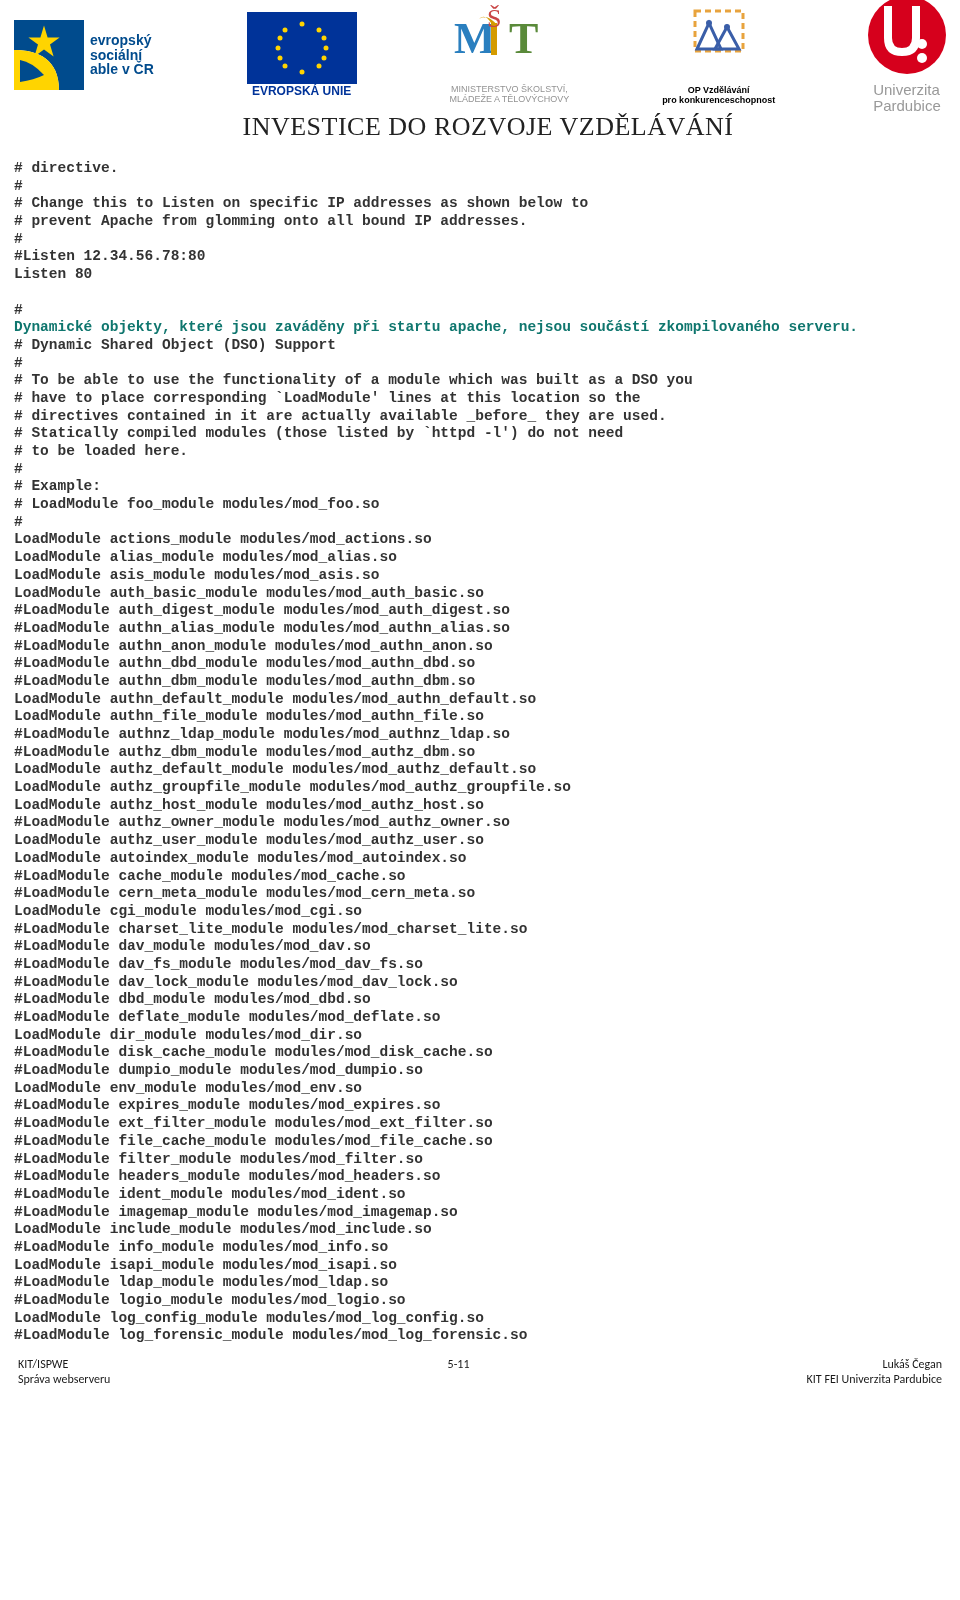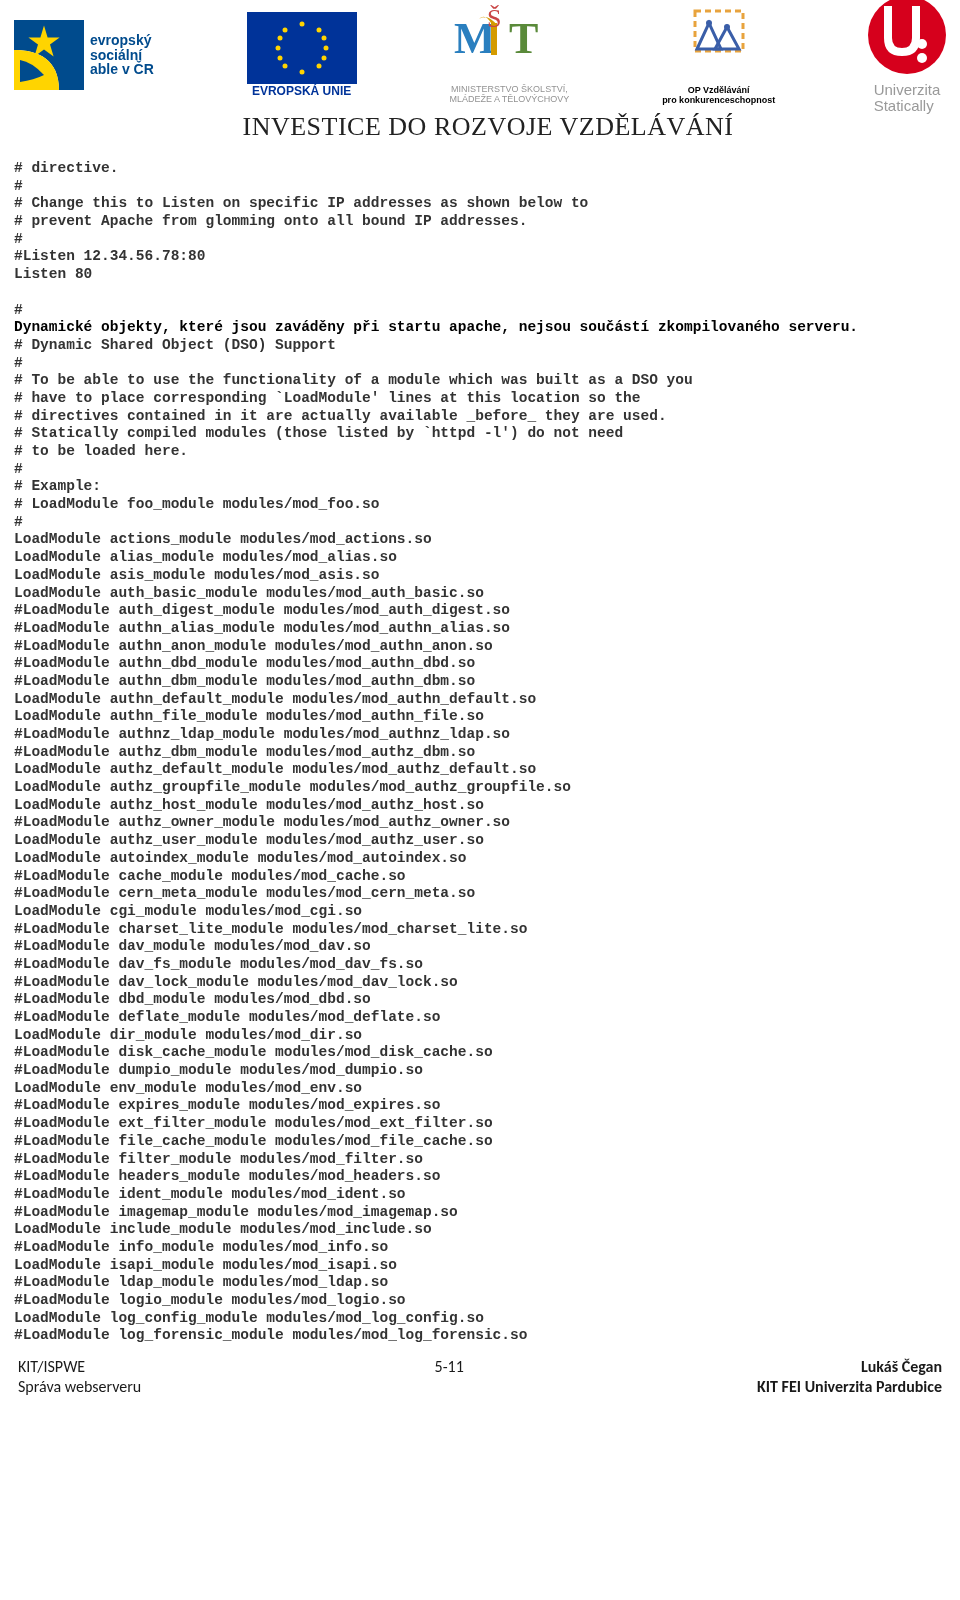--- a/index.html
+++ b/index.html
@@ -206,7 +206,7 @@
     </div>
     <div class="upce-text">
       <div>Univerzita</div>
-      <div>Statically</div>
+      <div>Pardubice</div>
     </div>
   </div>
 

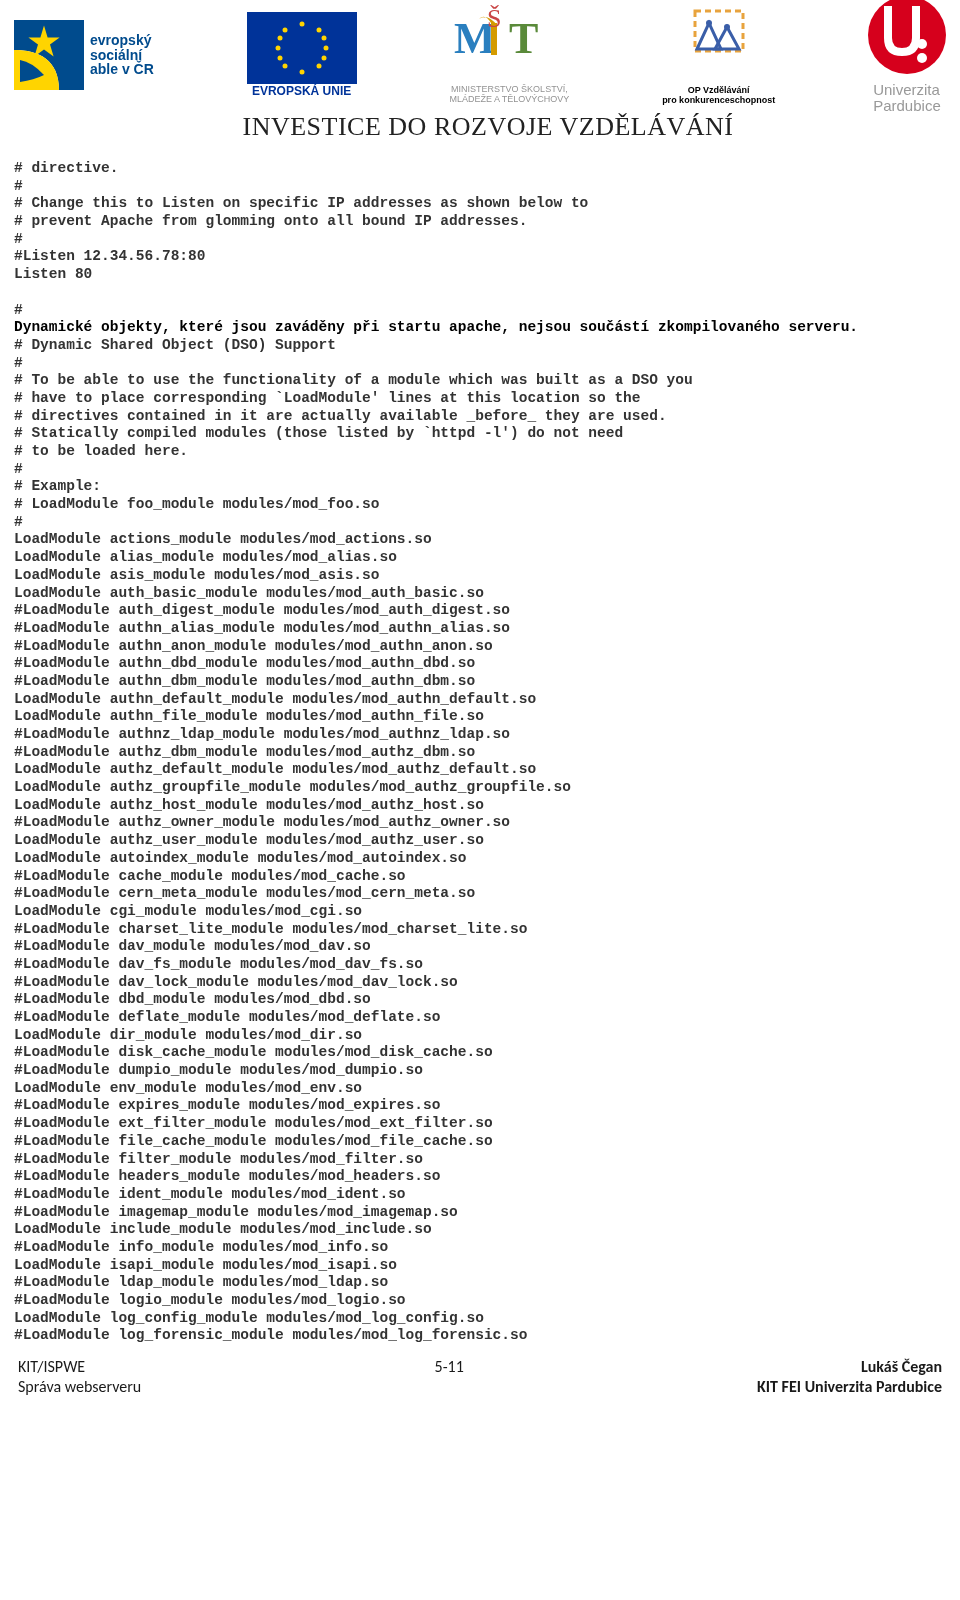--- a/index.html
+++ b/index.html
@@ -108,7 +108,7 @@
     white-space: pre;
     padding: 0 14px 10px 14px;
   }
-  .code .red { color: #000000; }
+  .code .red { color: #0f766e; }
   .footer {
     display: flex;
     justify-content: space-between;

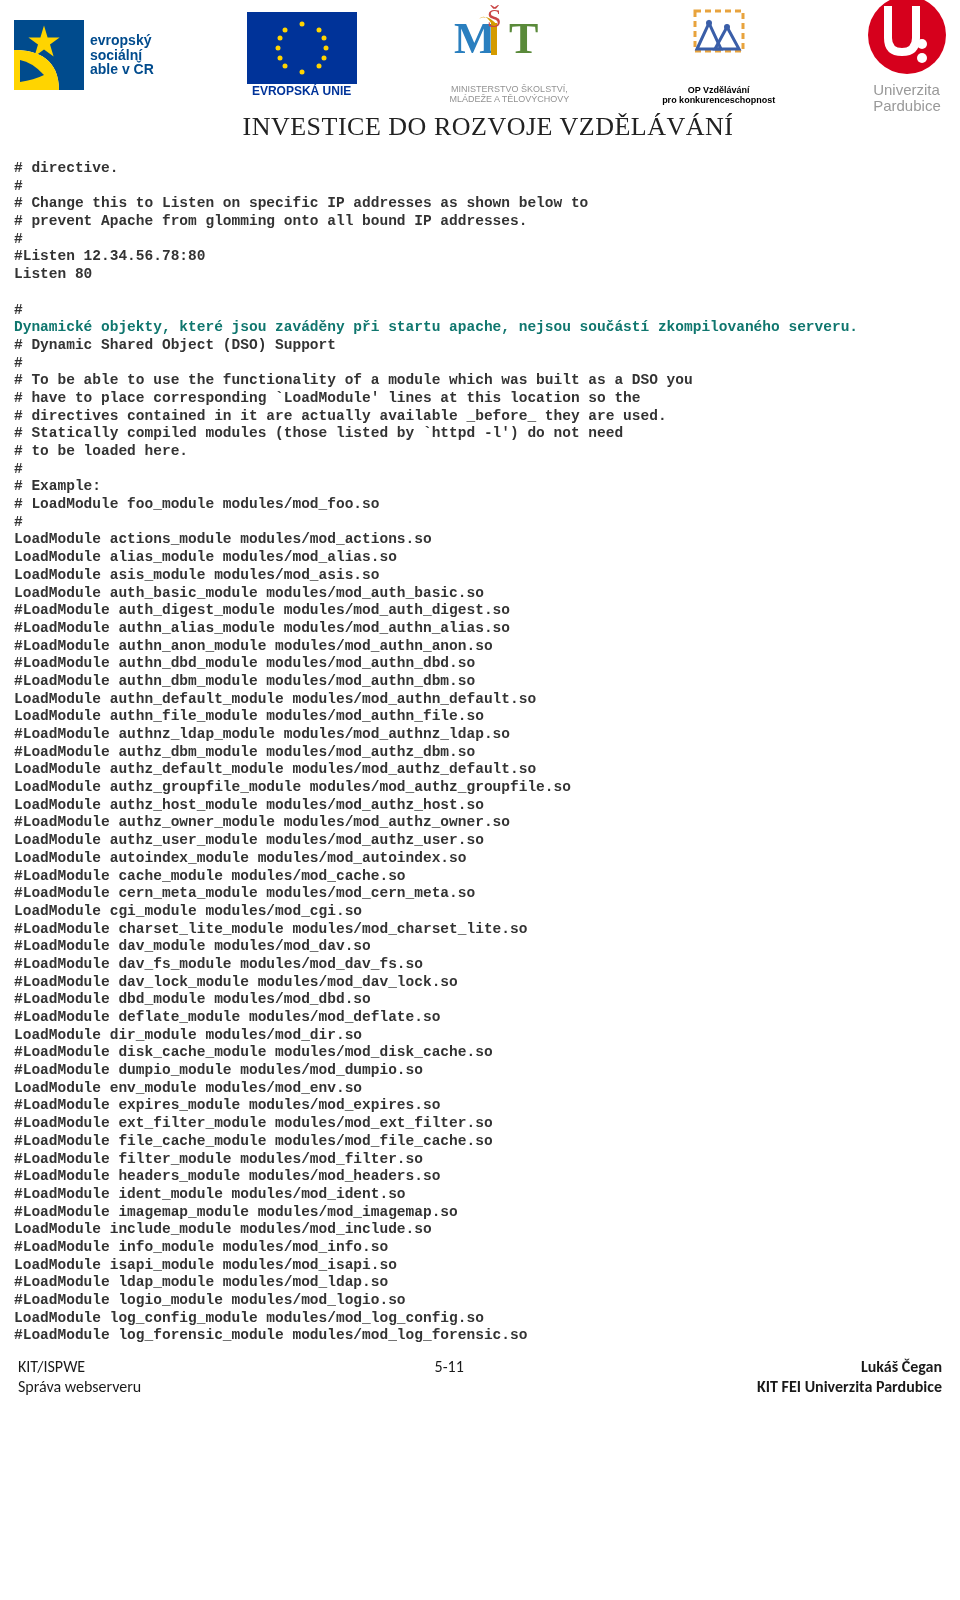--- a/index.html
+++ b/index.html
@@ -113,7 +113,7 @@
     display: flex;
     justify-content: space-between;
     font-family: Calibri, Arial, sans-serif;
-    font-size: 16px;
+    font-size: 12px;
     color: #1a1a1a;
     padding: 2px 18px 14px 18px;
   }

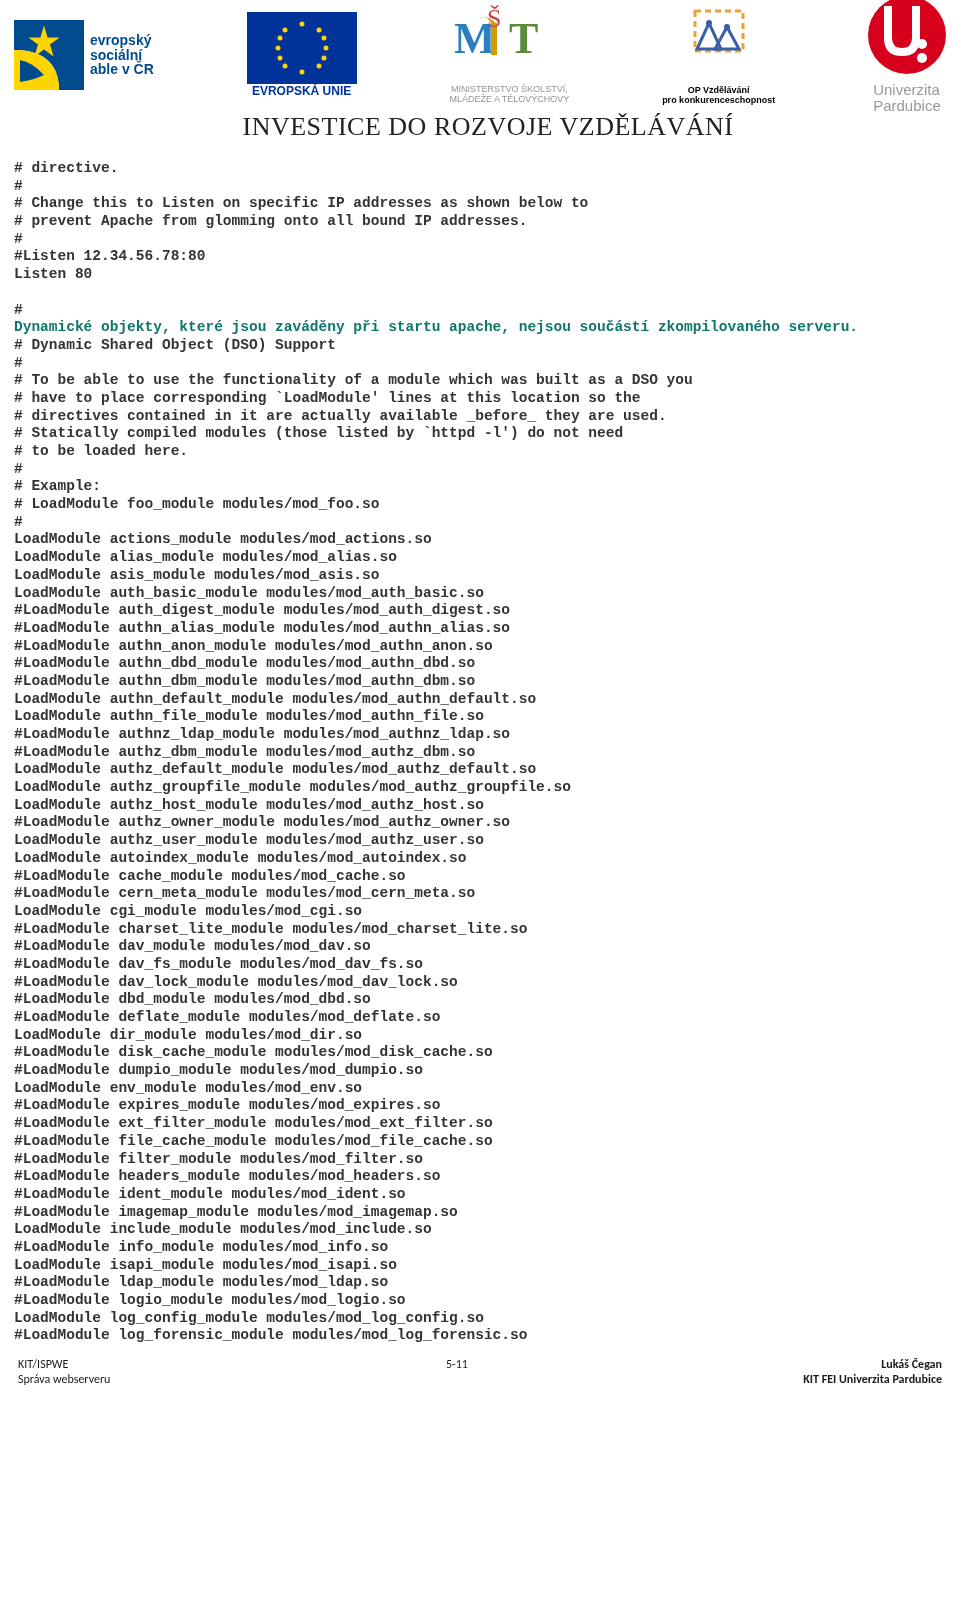--- a/index.html
+++ b/index.html
@@ -119,7 +119,7 @@
   }
   .footer .col { line-height: 1.25; }
   .footer .center { }
-  .footer .right { text-align: right; font-weight: bold; }
+  .footer .right { text-align: right; }
   .stars {
     position: absolute;
     width: 100%;

